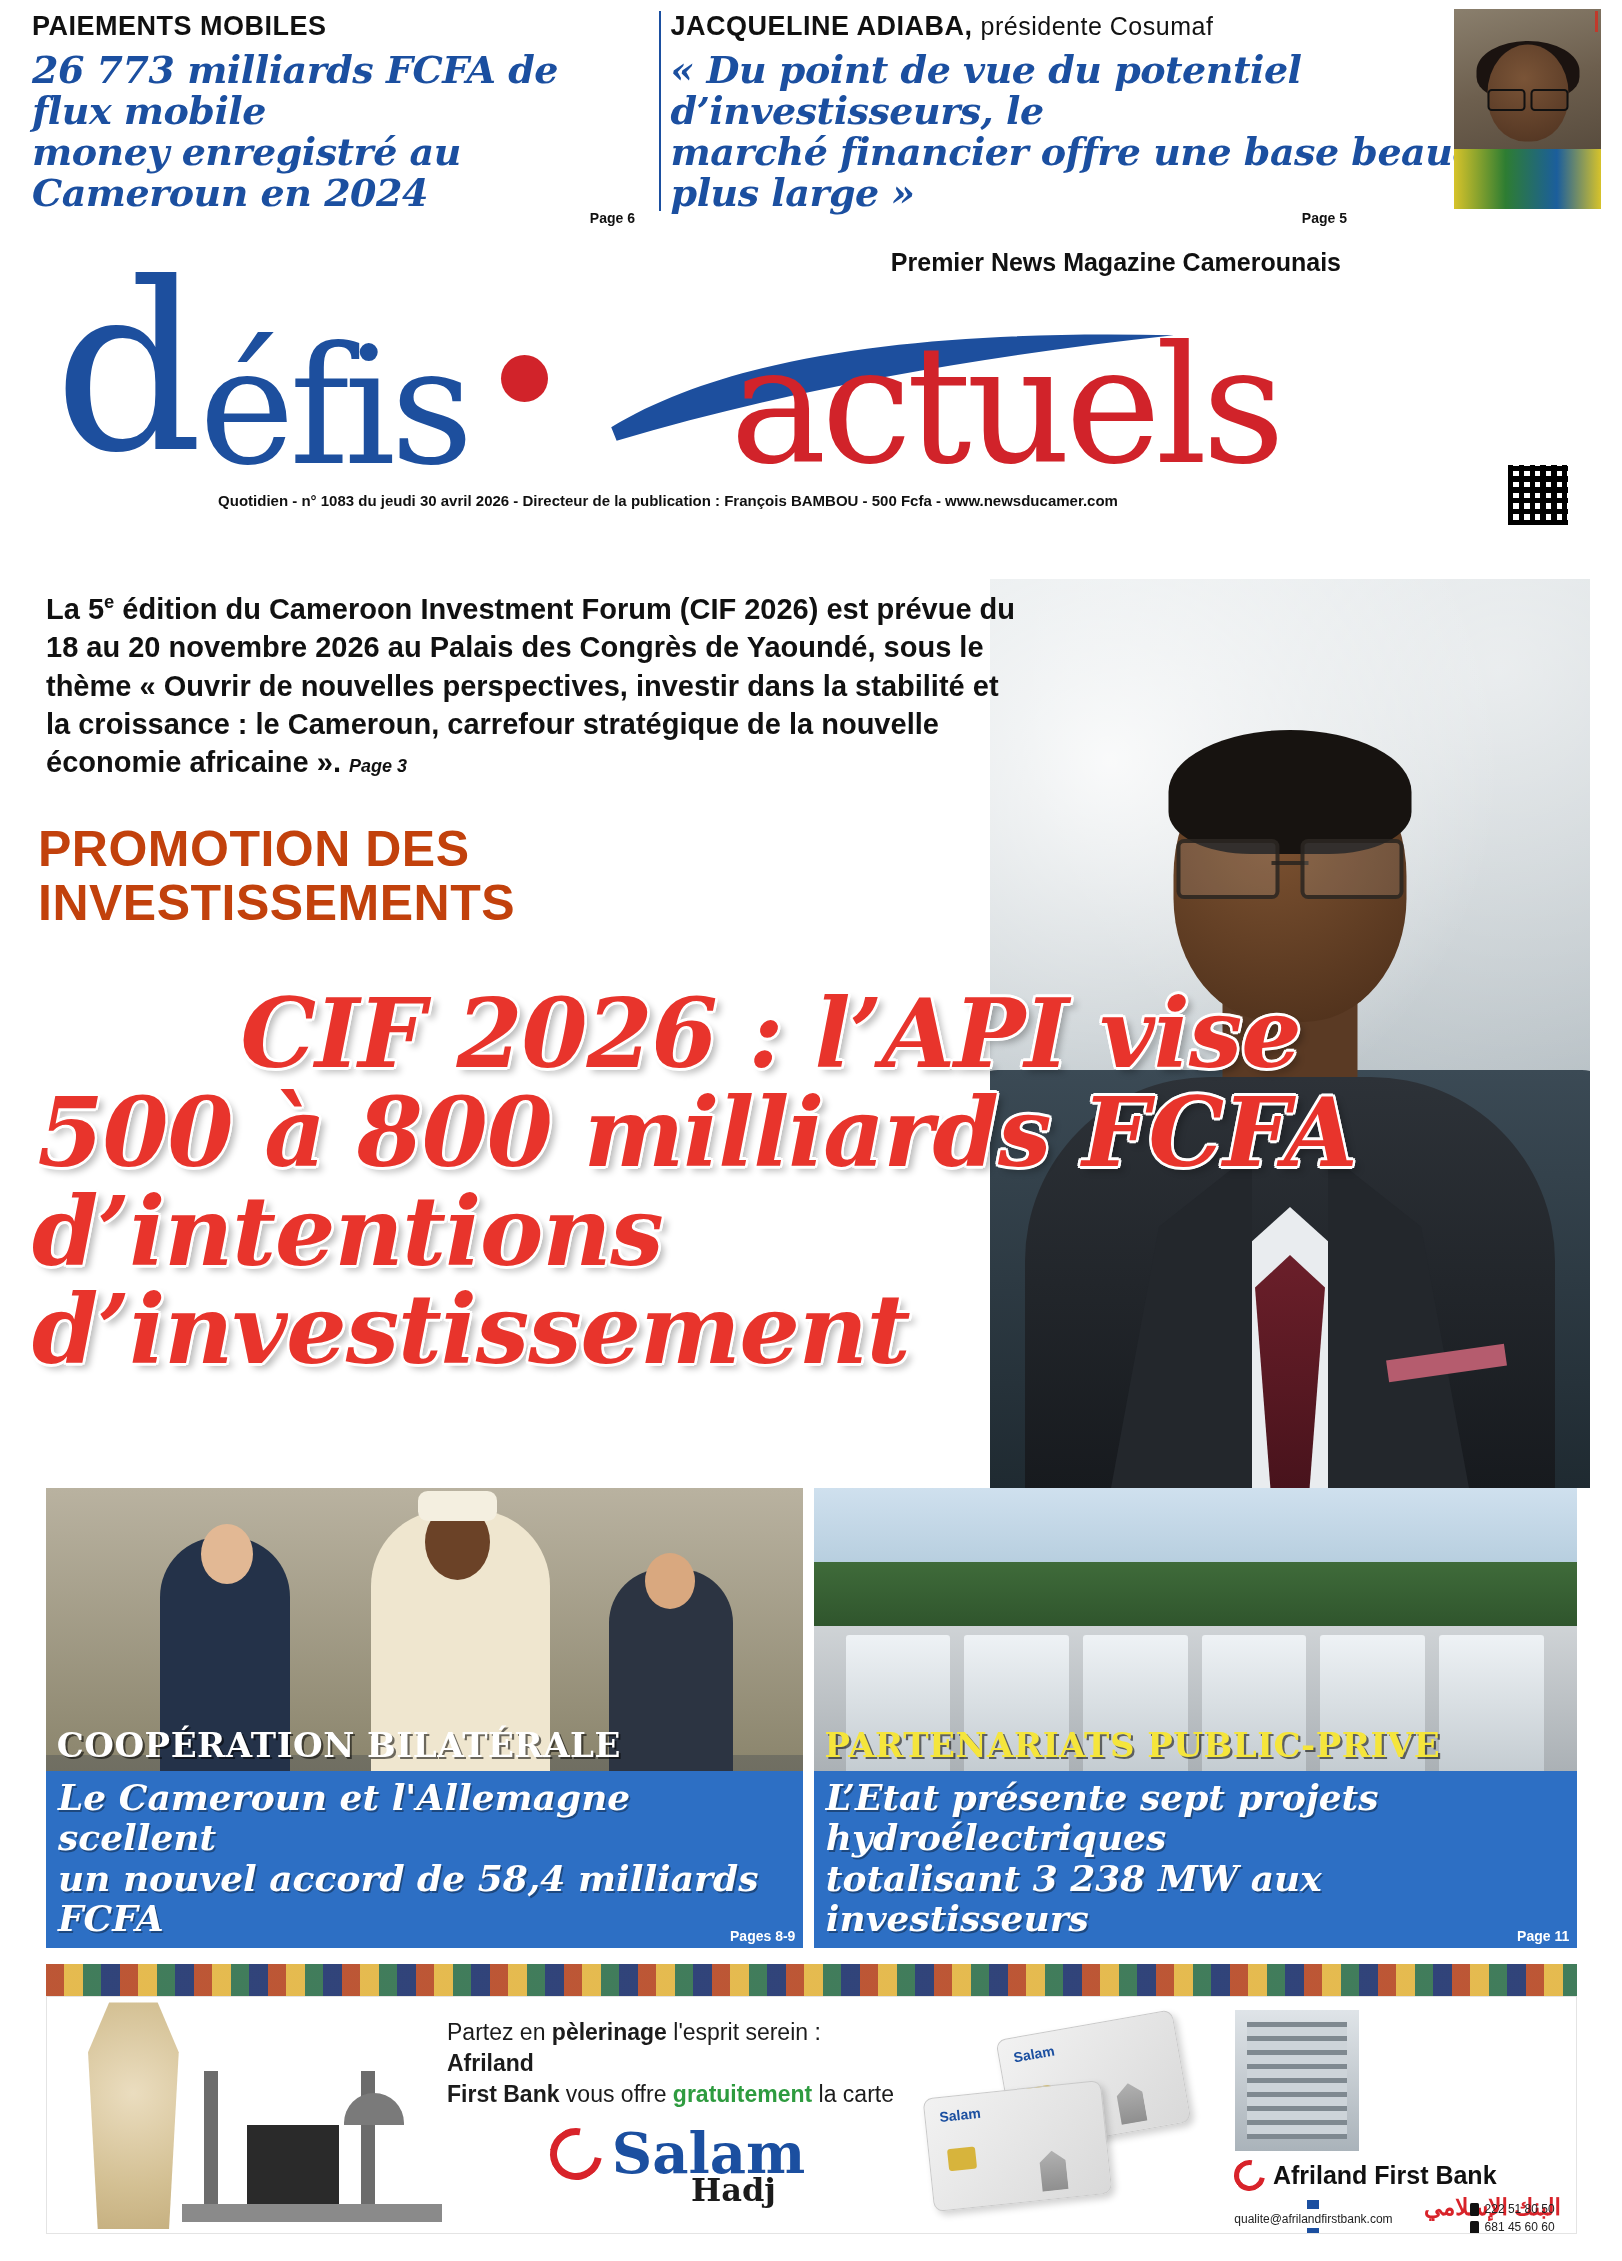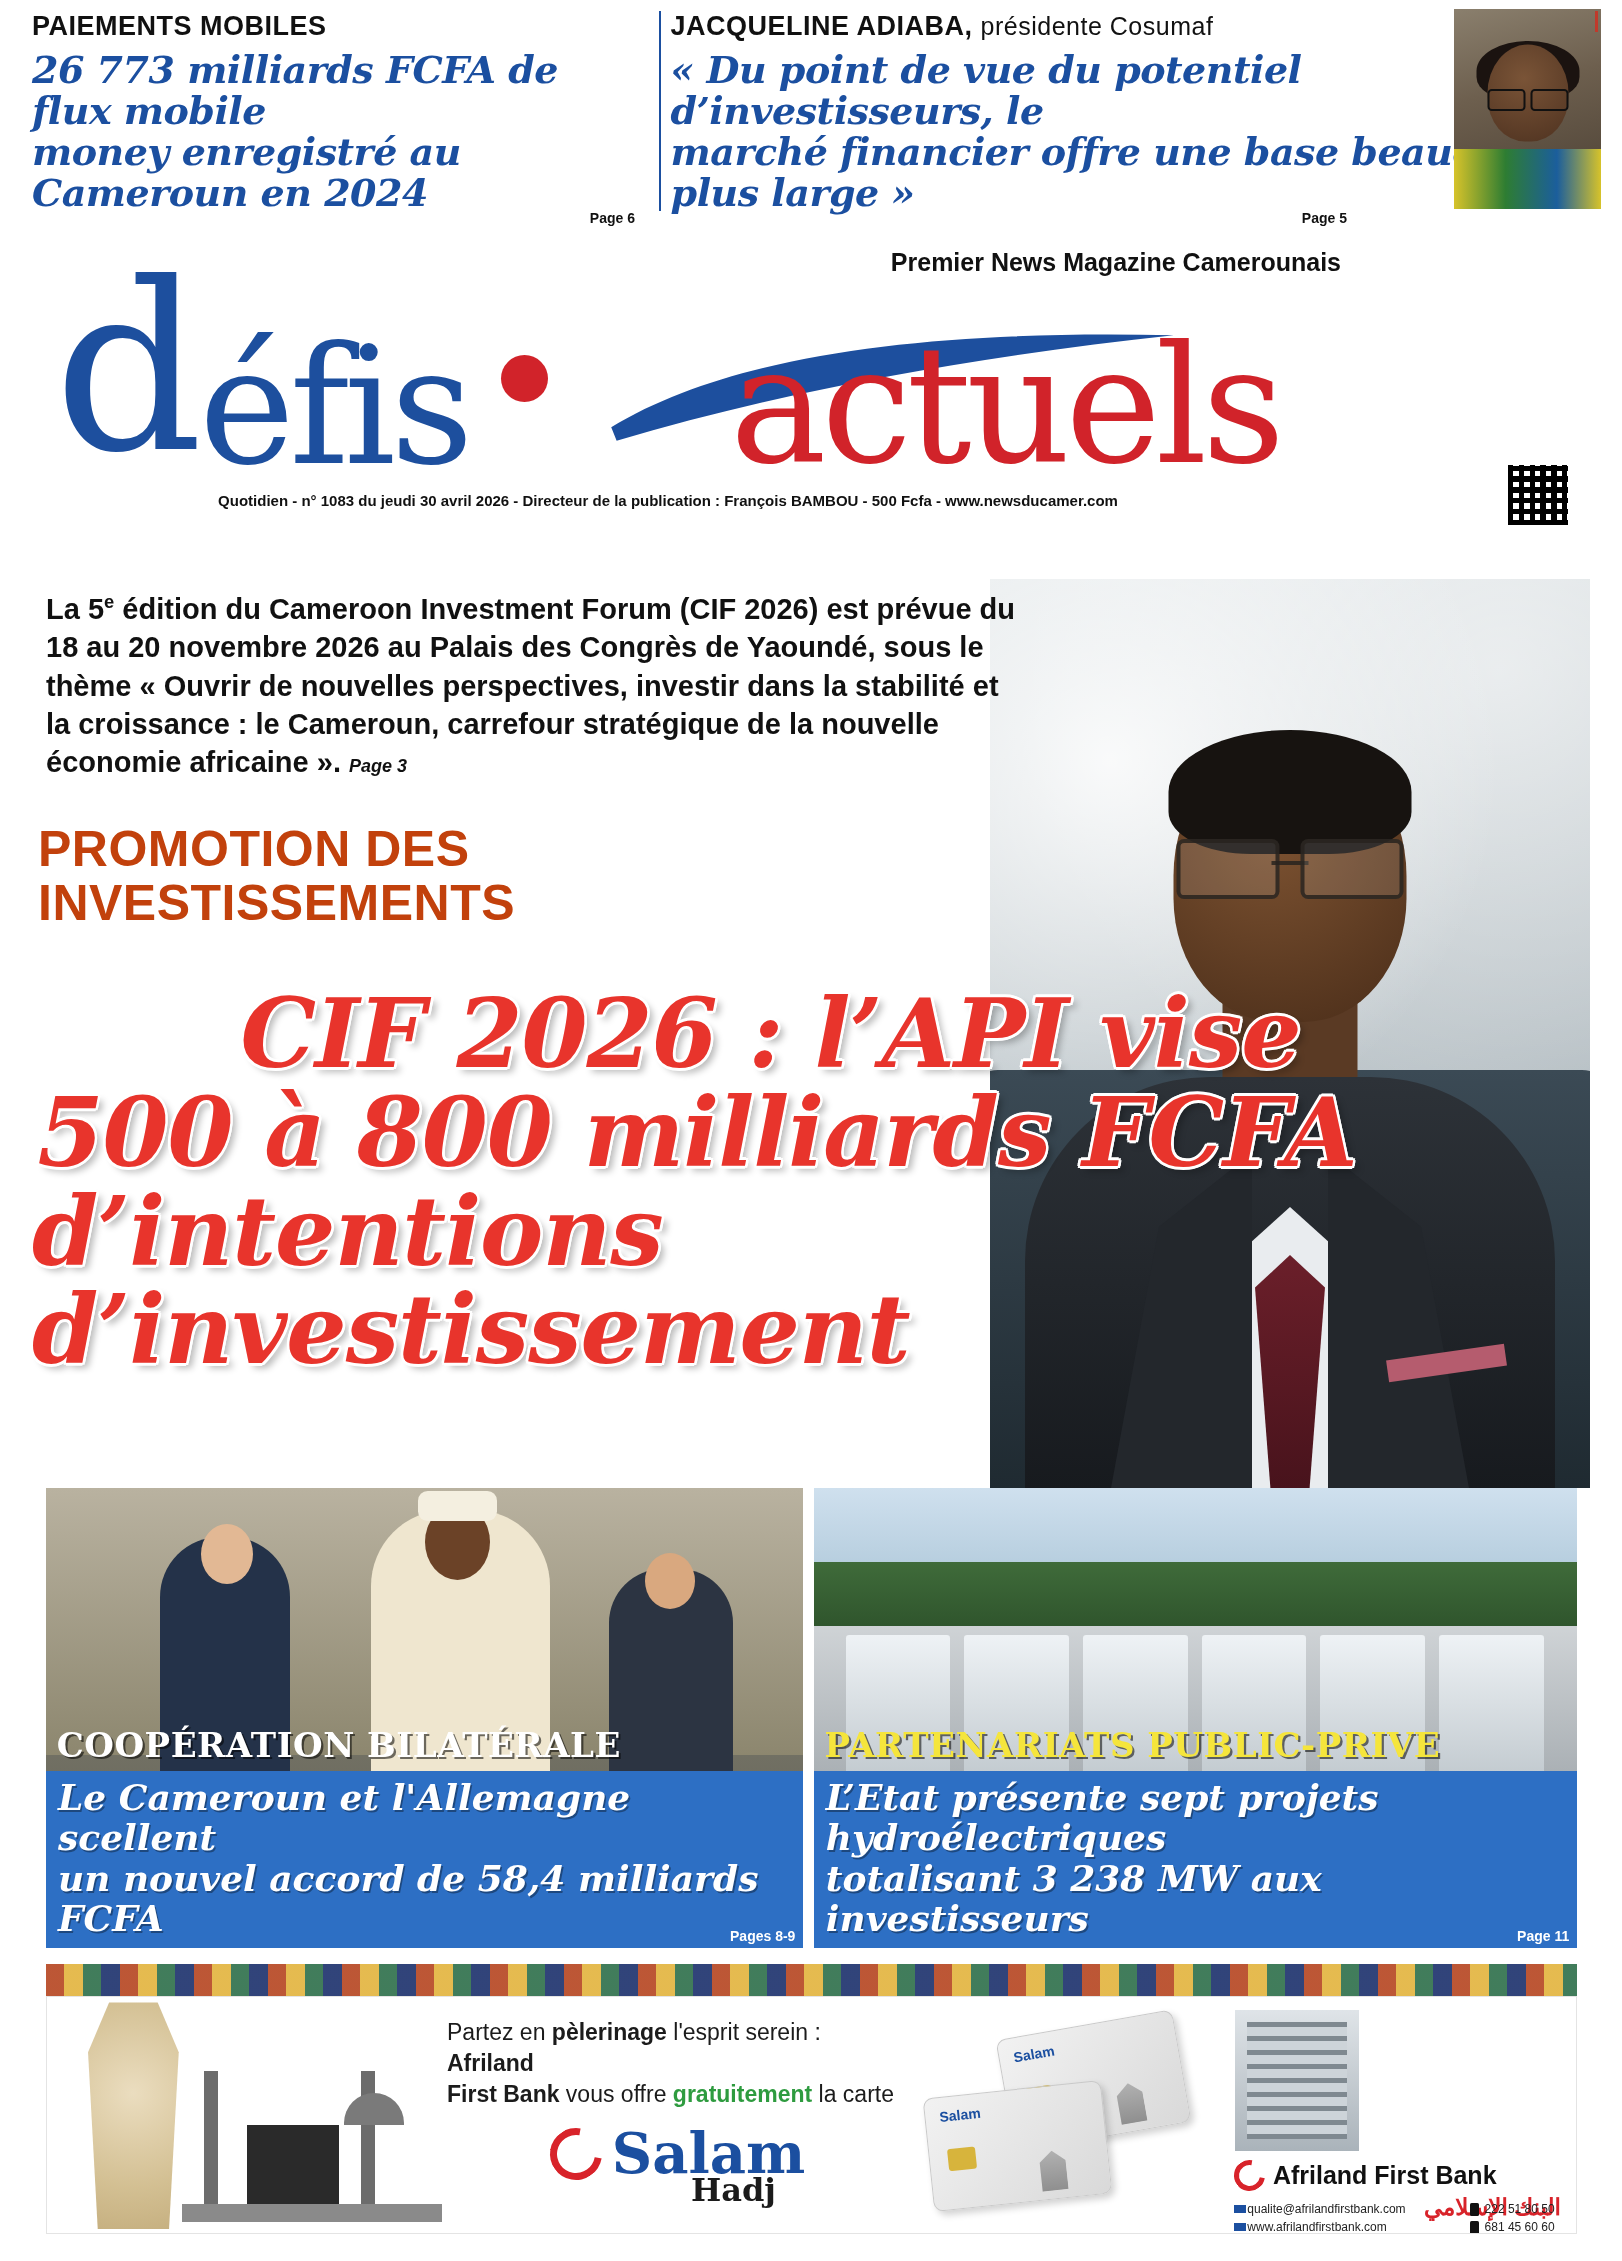--- a/index.html
+++ b/index.html
@@ -320,7 +320,7 @@
   .bank-name { font-size: 25px; font-weight: bold; color:#111; }
   .ad-bank-ar { position:absolute; right: 9.7px; top: 184px; font-size: 23px; color:#d8232a; font-weight:bold; }
   .ad-contacts { position:absolute; left: 9.7px; top: 190px; font-size: 12px; line-height:1.5; color:#222; }
-  .ad-contacts .row { display:flex; align-items:center; gap: 1px; }
+  .ad-contacts .row { display:flex; align-items:center; gap: 1px; flex-direction: column; }
   .ad-contacts .ic { width: 12px; height: 8.7px; background:#1b4fa0; display:inline-block; }
   .ad-phones { position:absolute; right: 16px; top: 190px; font-size: 12px; line-height:1.5; color:#222; text-align:left;}
   .ad-phones .row { display:flex; align-items:center; gap:5.4px; }

